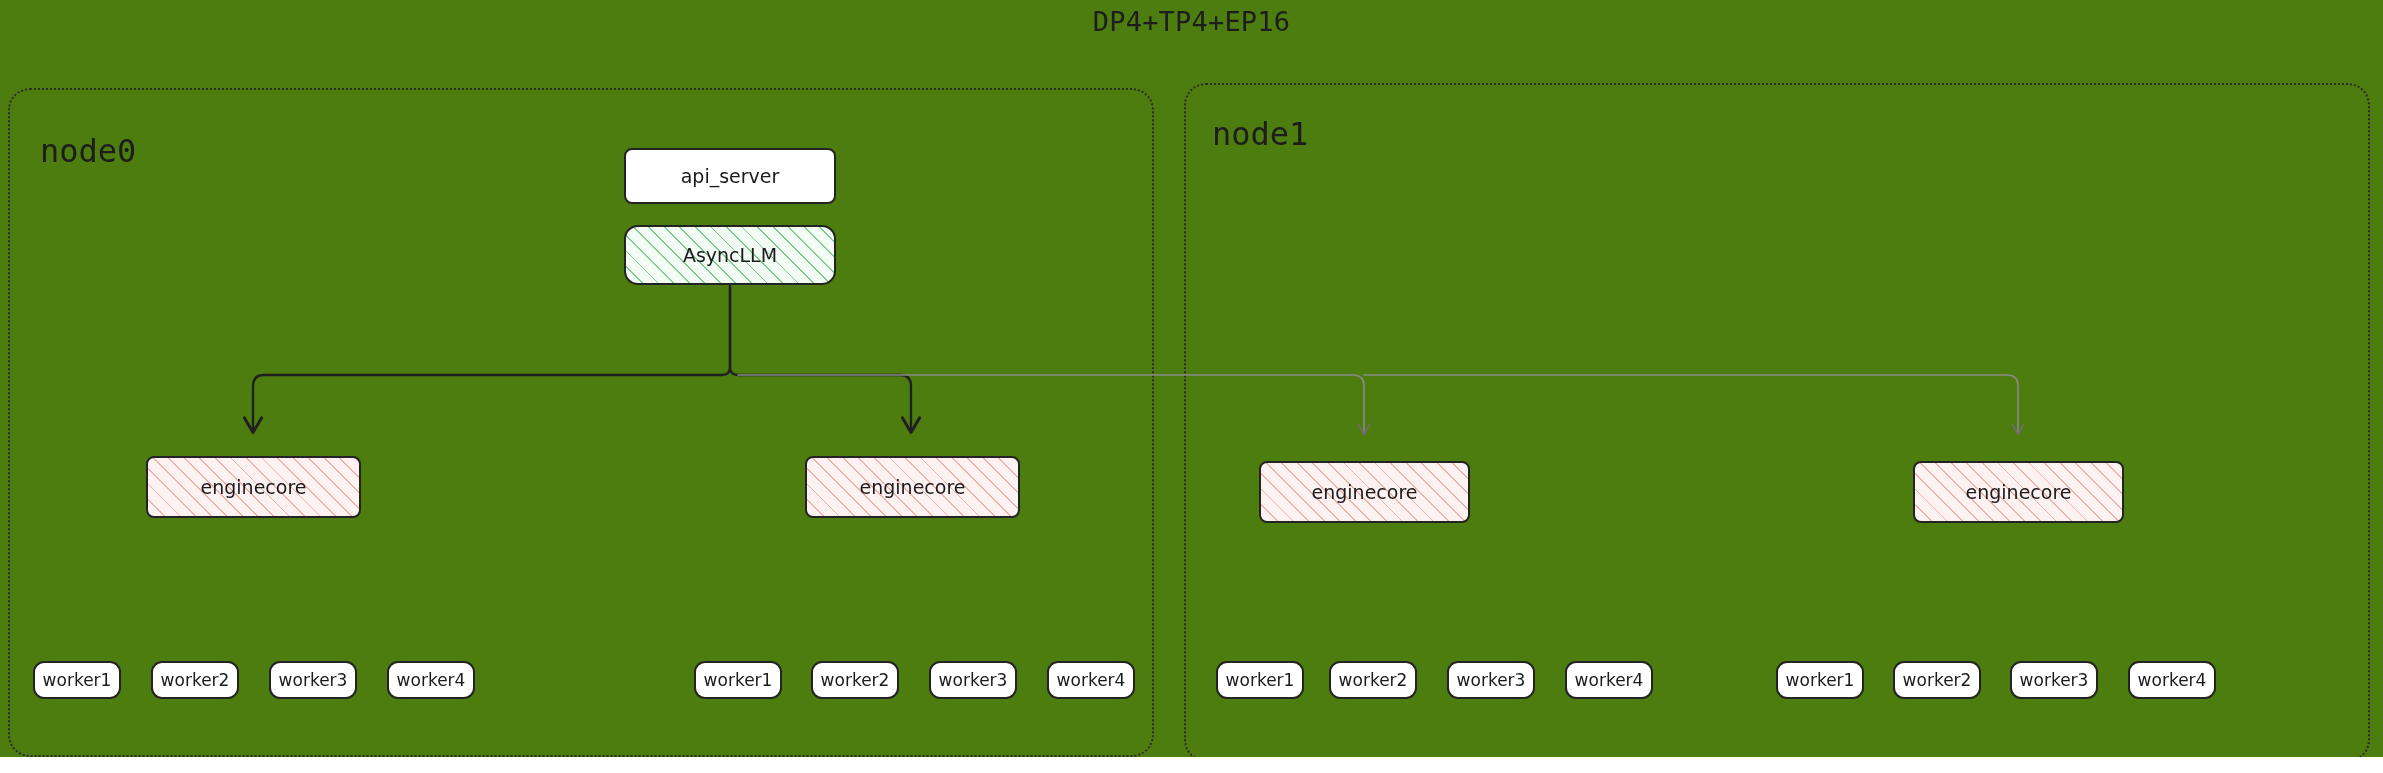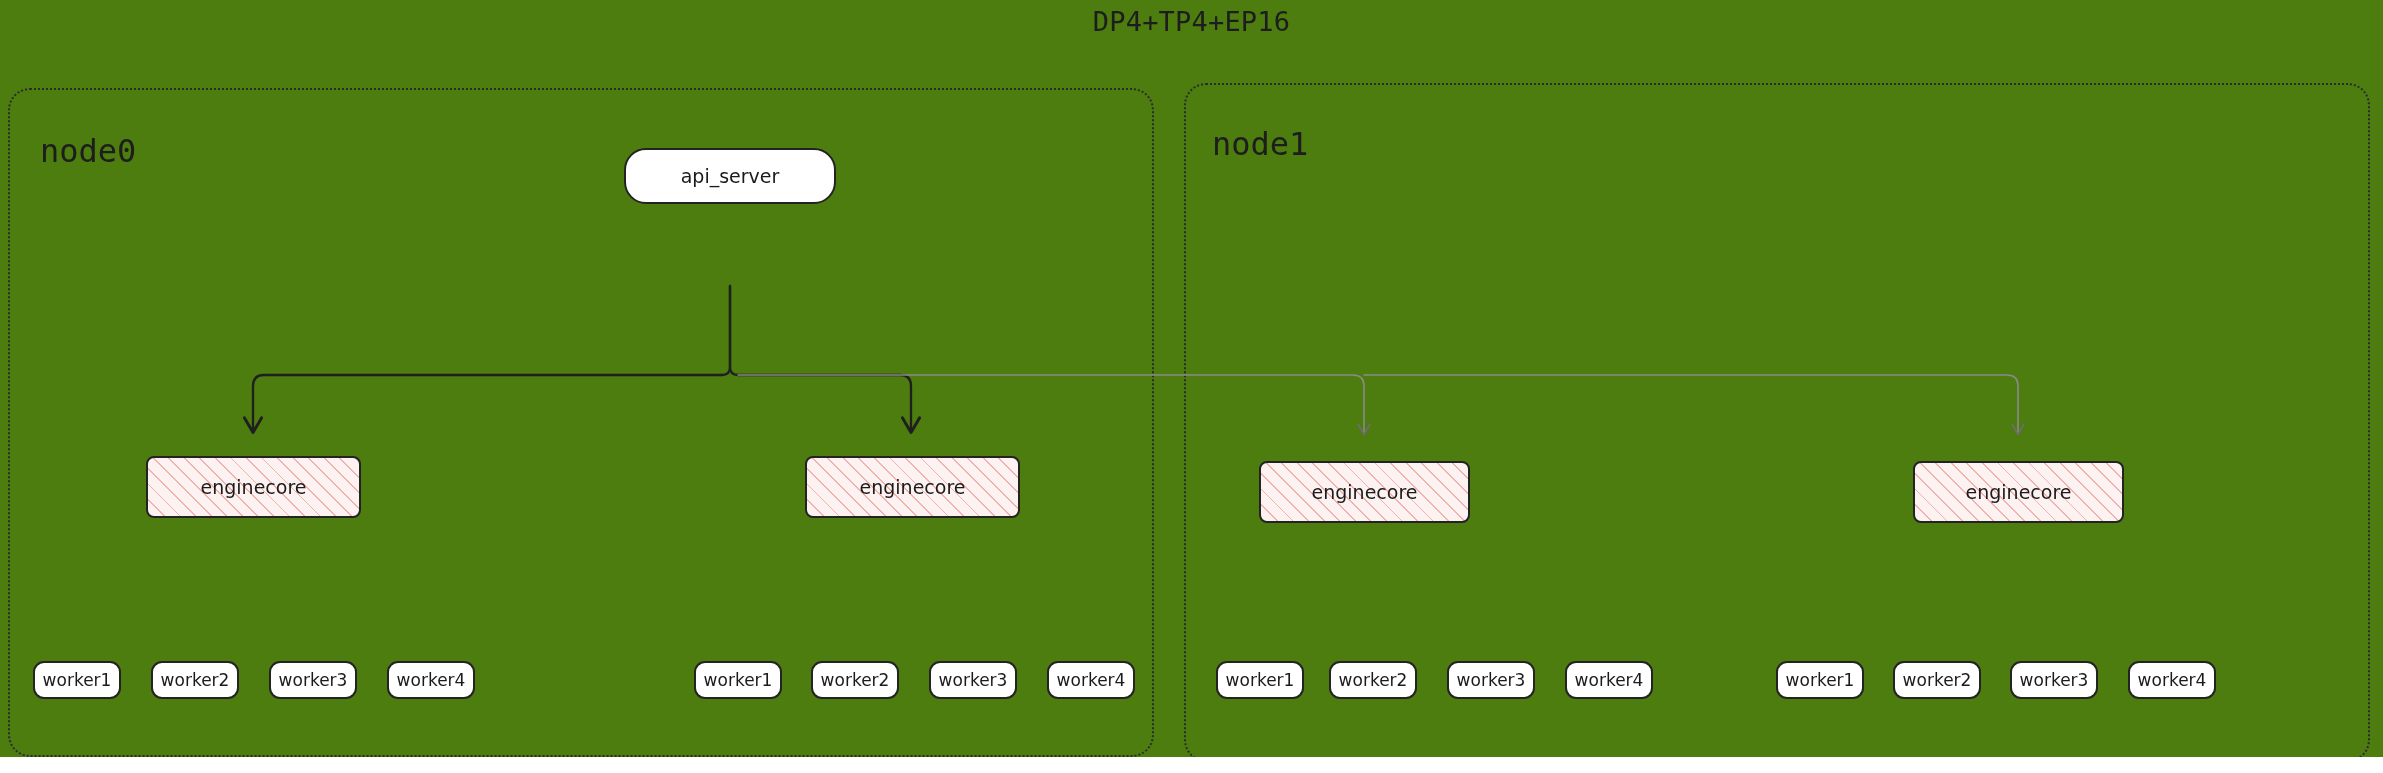--- a/index.html
+++ b/index.html
@@ -136,7 +136,7 @@
   <div class="node-label" style="left:40px; top:132px;">node0</div>
 
   <div class="node-box" style="left:1184px; top:83px; width:1186px; height:679px;"></div>
-  <div class="node-label" style="left:1212px; top:125px;">node1</div>
+  <div class="node-label" style="left:1212px; top:115px;">node1</div>
 
   <svg id="edges" viewBox="0 0 2383 773" width="2383" height="773">
     <defs>

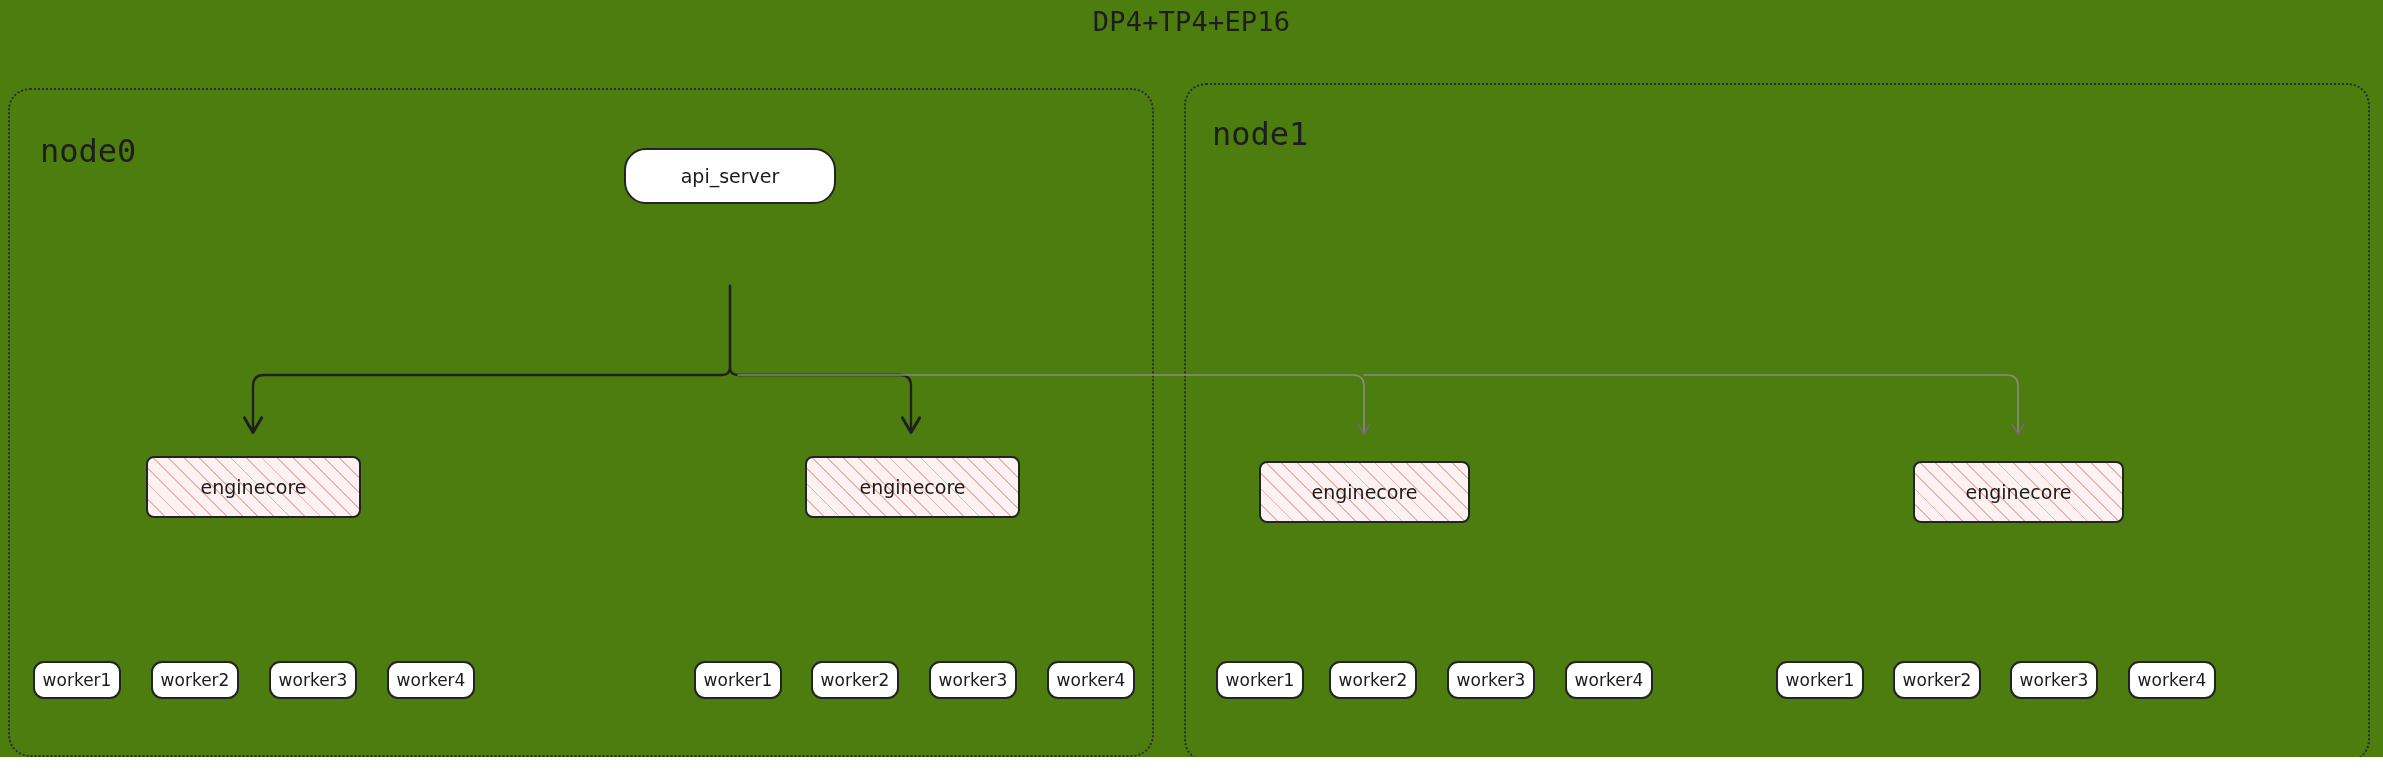--- a/index.html
+++ b/index.html
@@ -71,7 +71,7 @@
 
   
   .box-api {
-    border-radius: 22px;
+    border-radius: 8px;
     border-width: 2.2px;
     z-index: 3;
     text-align: center;

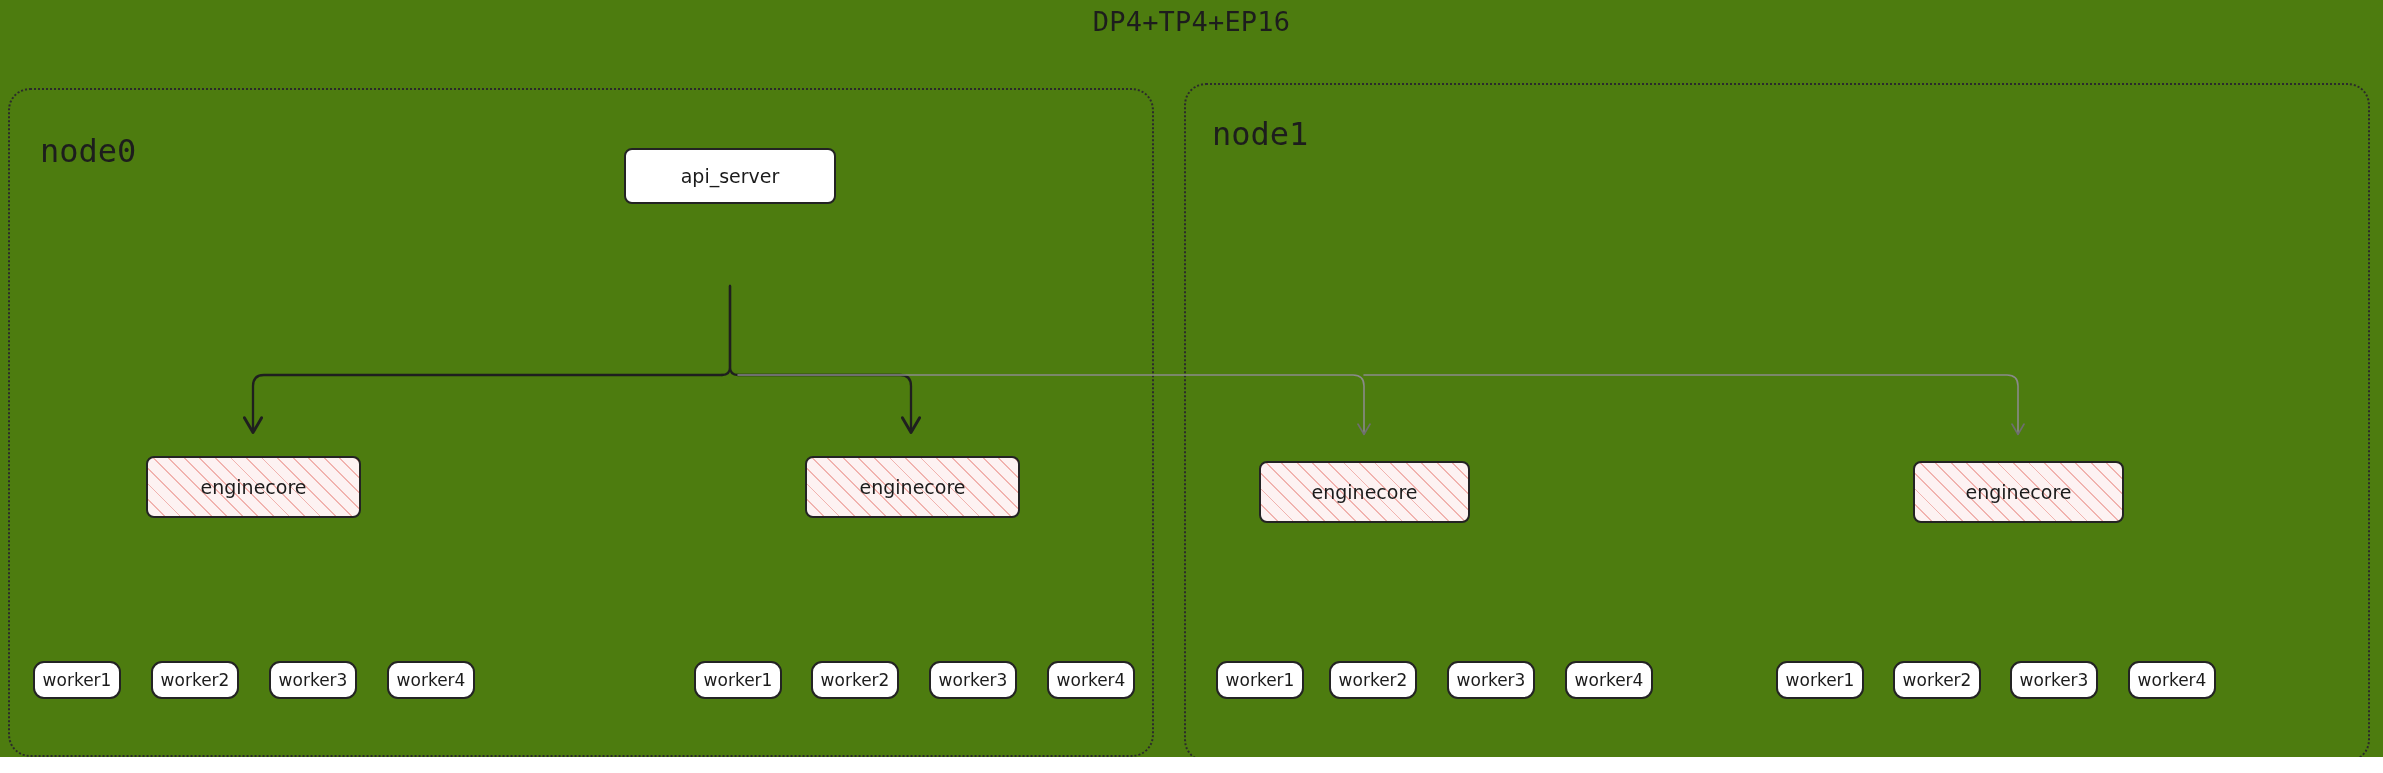--- a/index.html
+++ b/index.html
@@ -162,6 +162,7 @@
 
   <div class="rbox box-api" style="left:624px; top:148px; width:212px; height:56px;">api_server</div>
 
+  <div class="rbox box-async" style="left:624px; top:225px; width:212px; height:60px;">AsyncLLM</div>
 
   <div class="rbox box-engine" style="left:146px; top:456px; width:215px; height:62px;">enginecore</div>
 

